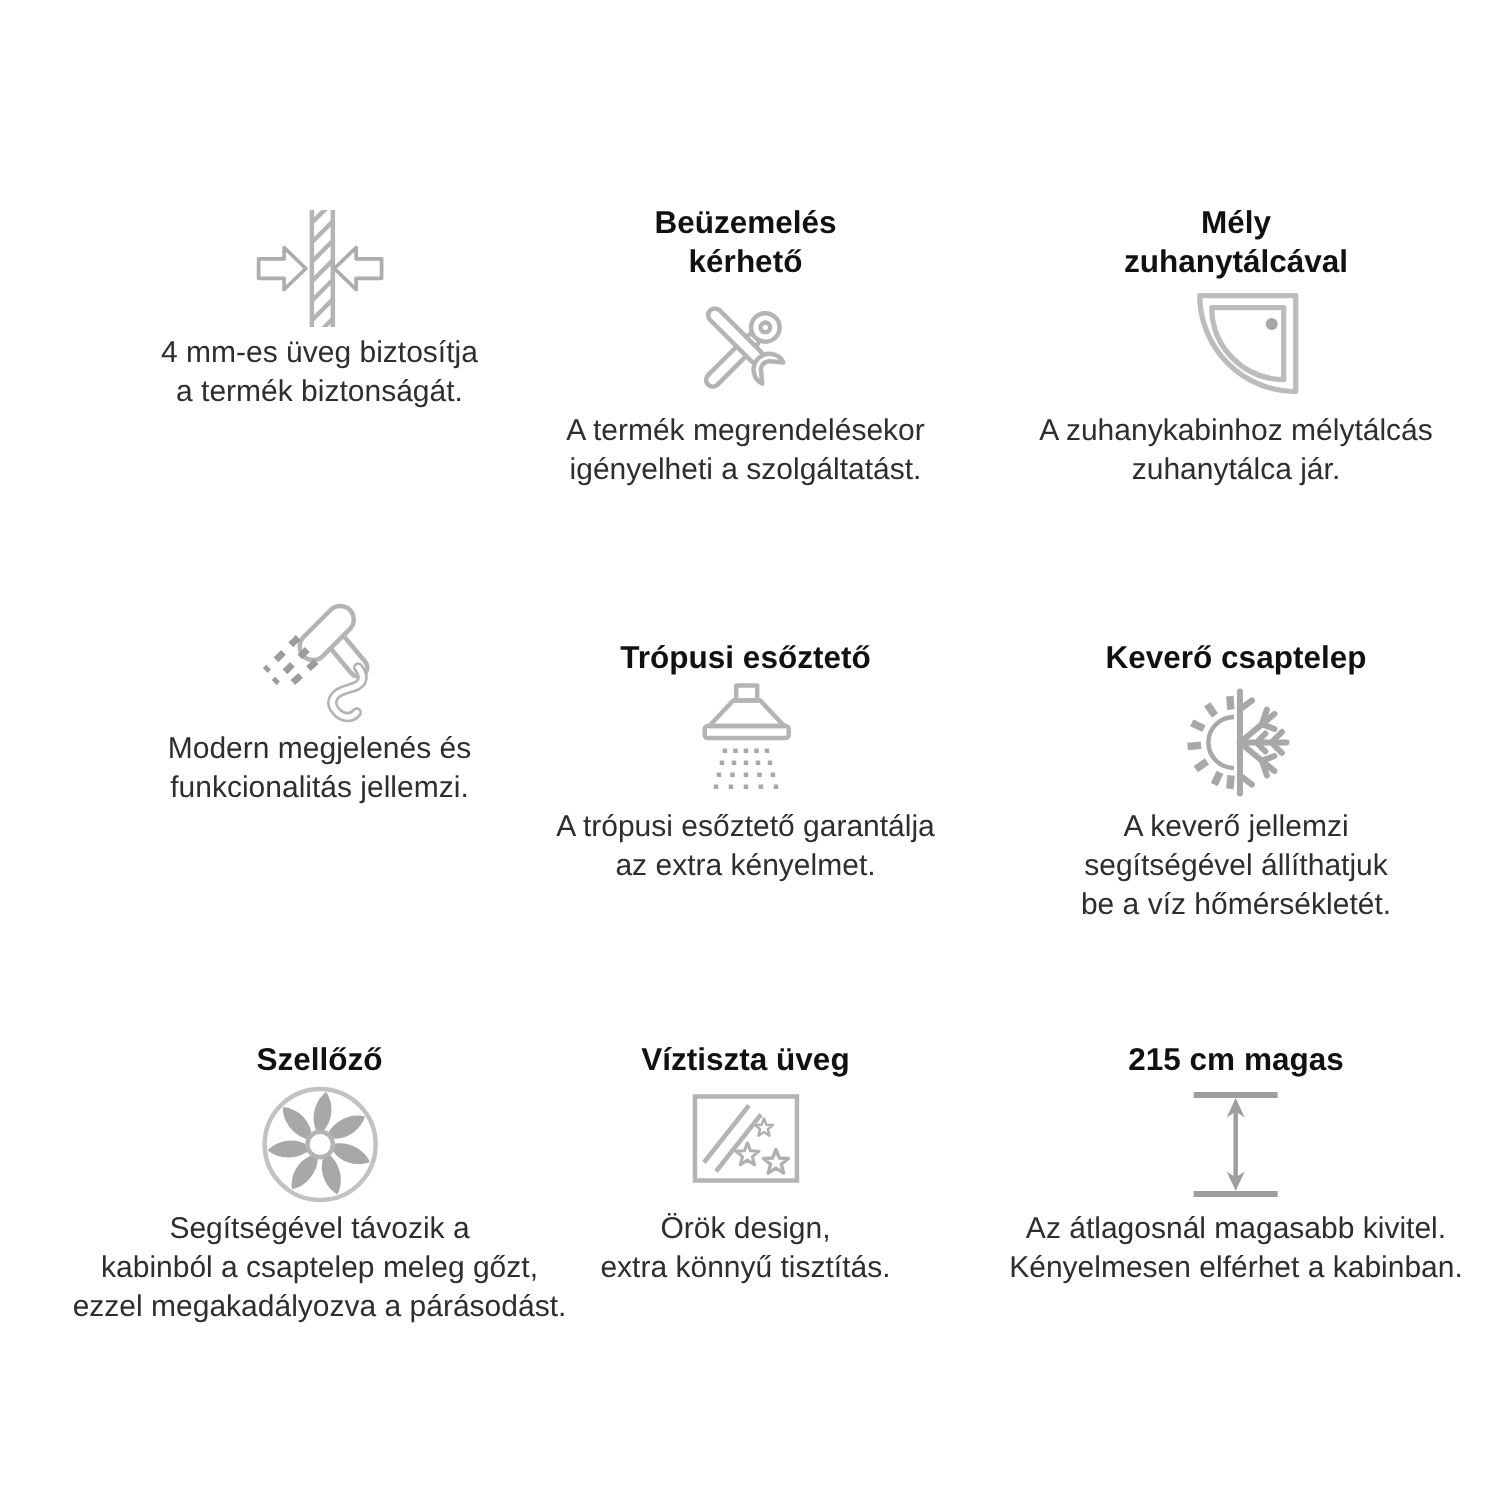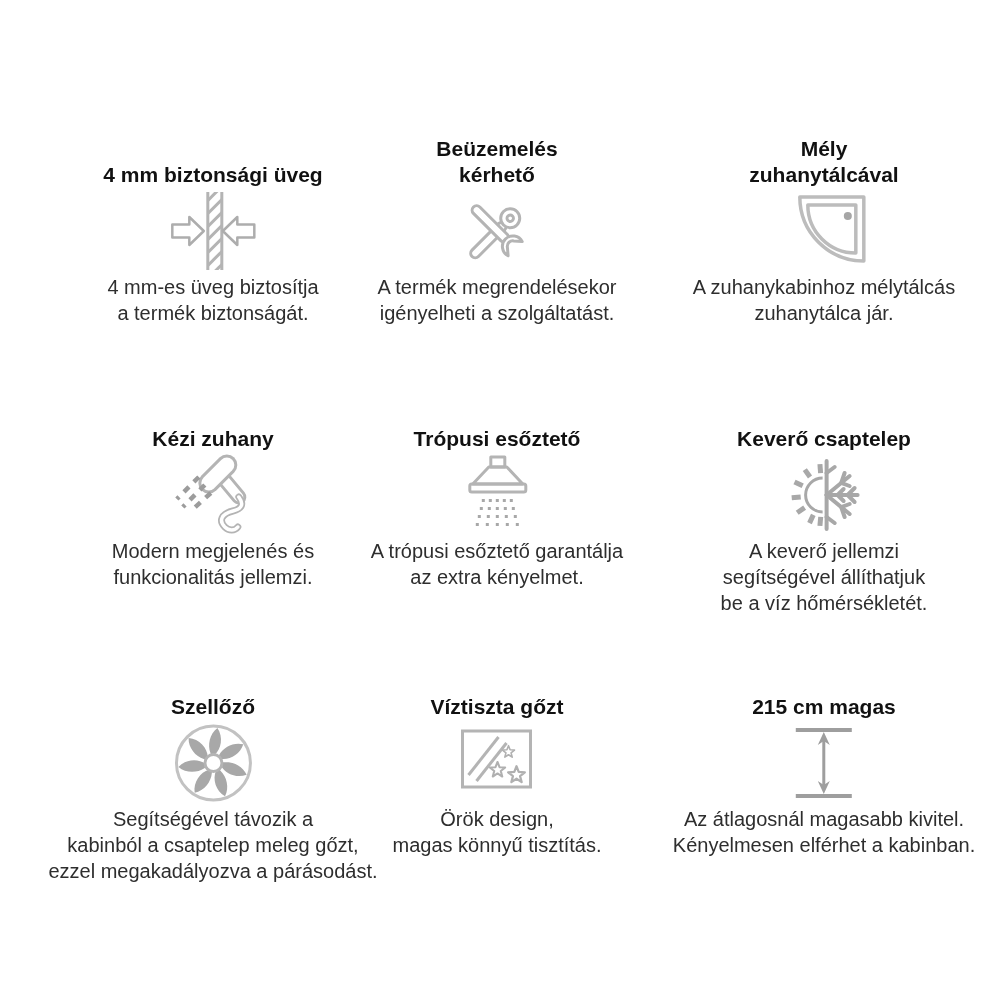--- a/index.html
+++ b/index.html
@@ -20,7 +20,6 @@
 <div id="canvas">
 
   <div class="cell c0 r0">
-    <div class="title">4 mm biztonsági üveg</div>
     <div class="iconbox">
       <svg viewBox="0 0 96 84" width="96" height="84">
         <defs>

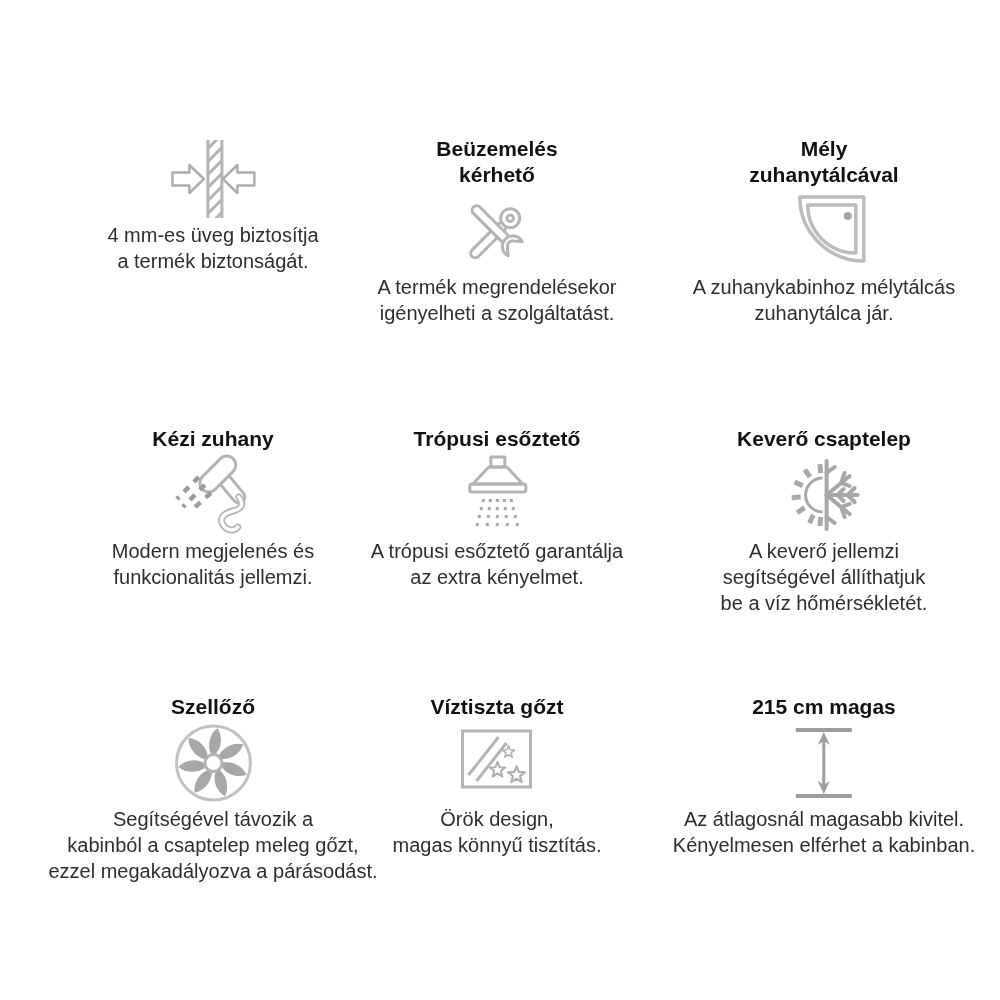--- a/index.html
+++ b/index.html
@@ -89,7 +89,6 @@
   </div>
 
   <div class="cell c0 r1">
-    <div class="title">Kézi zuhany</div>
     <div class="iconbox">
       <svg viewBox="0 0 96 84" width="96" height="84">
         <path d="M54 20 L74 44" stroke="#b4b4b4" stroke-width="15" stroke-linecap="round"></path>

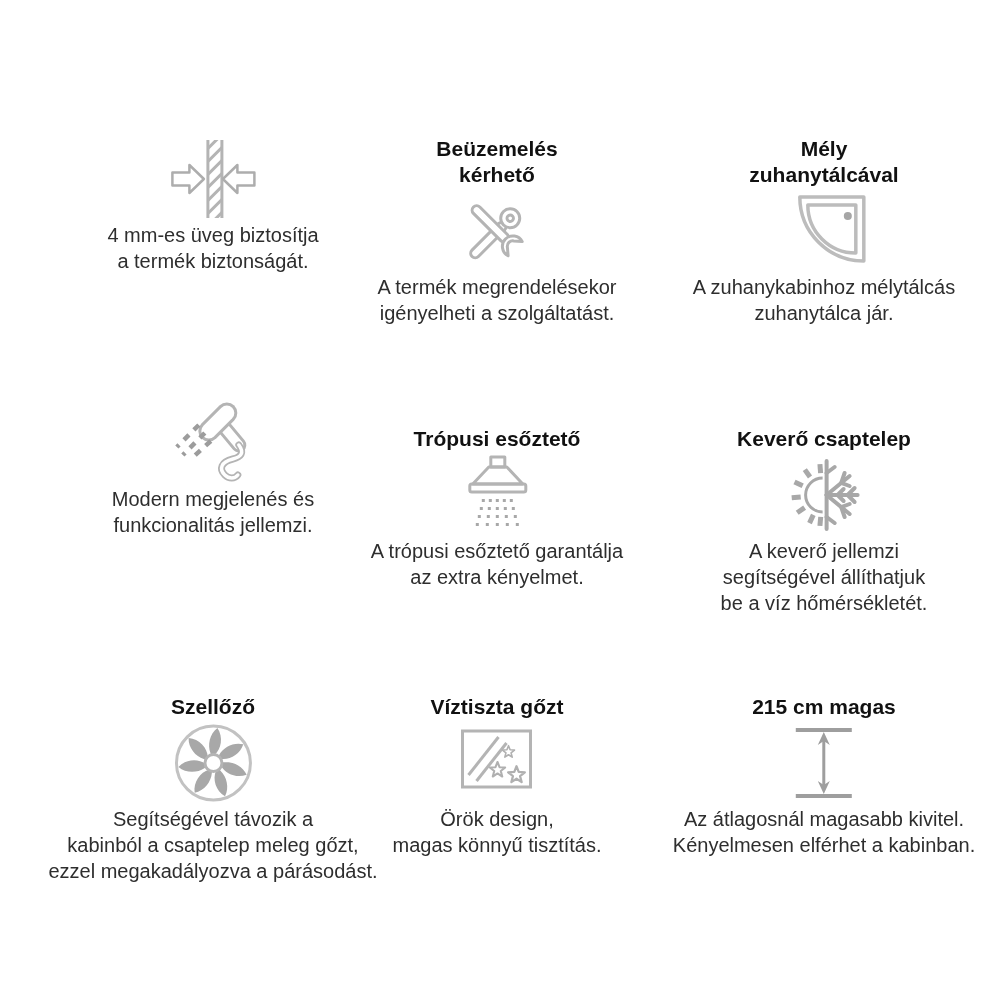--- a/index.html
+++ b/index.html
@@ -199,7 +199,7 @@
   </div>
 
   <div class="cell c1 r2">
-    <div class="title">Víztiszta gőzt</div>
+    <div class="title">Víztiszta üveg</div>
     <div class="iconbox">
       <svg viewBox="0 0 96 84" width="96" height="84">
         <rect x="14" y="10" width="68" height="56" fill="none" stroke="#b4b4b4" stroke-width="3"></rect>

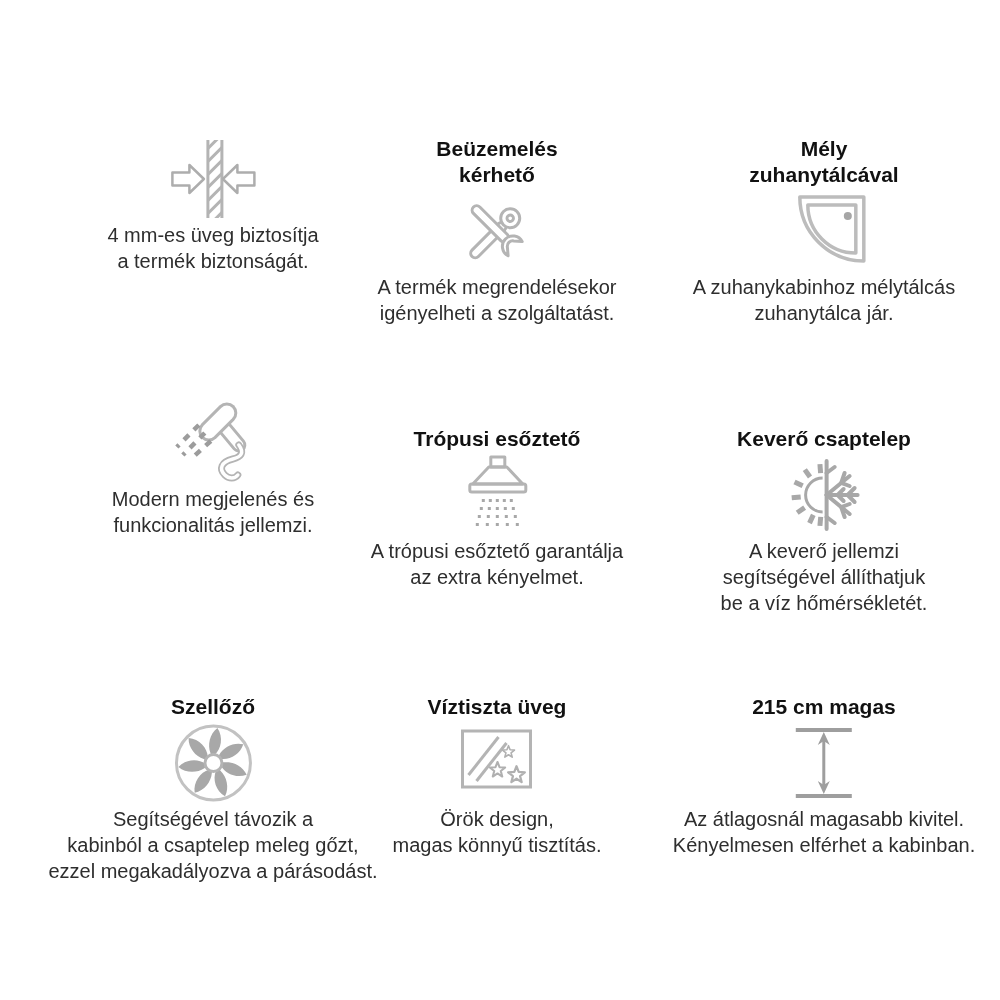--- a/index.html
+++ b/index.html
@@ -213,7 +213,7 @@
       </svg>
     </div>
     <div class="desc">Örök design,
-magas könnyű tisztítás.</div>
+extra könnyű tisztítás.</div>
   </div>
 
   <div class="cell c2 r2">

